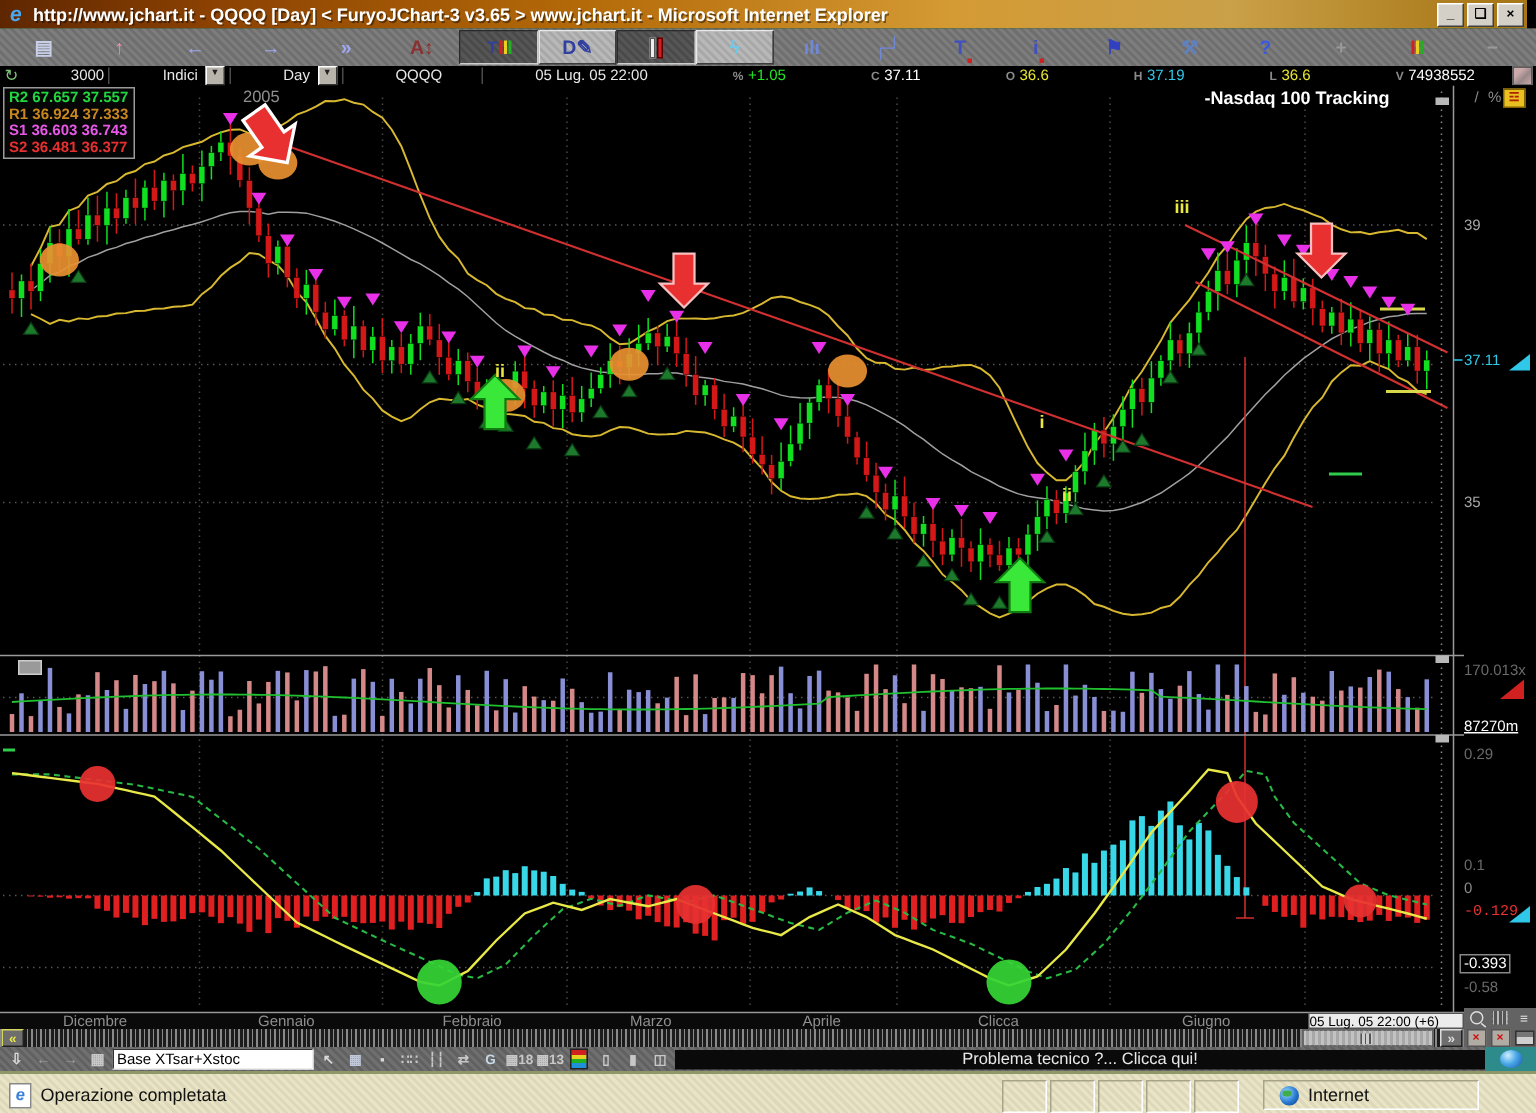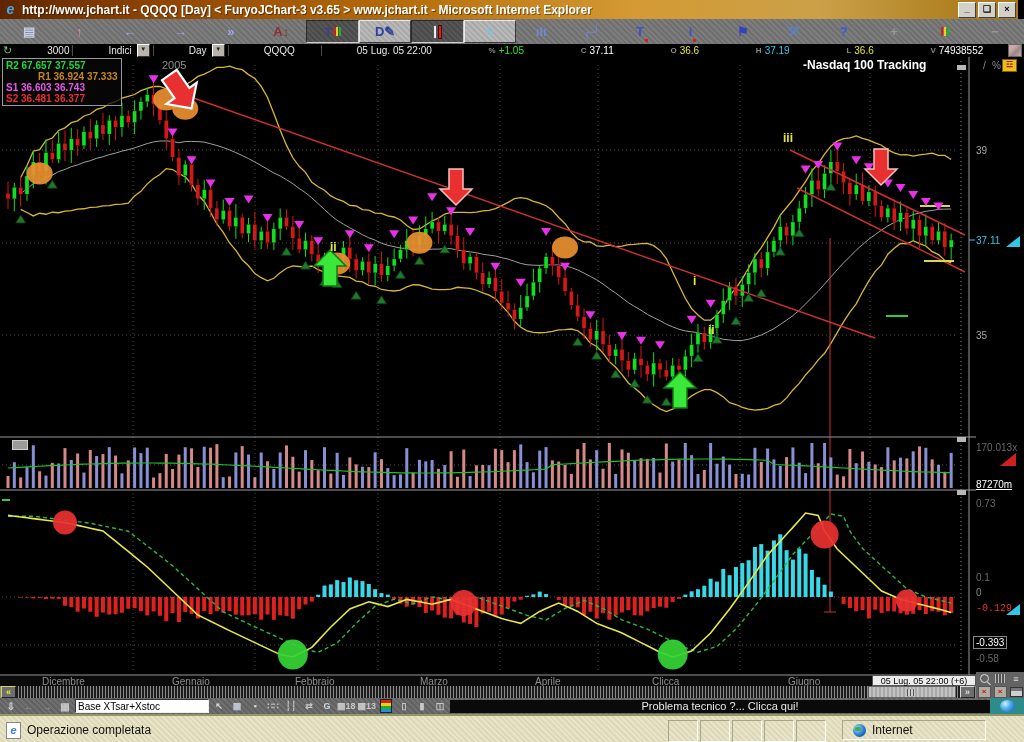--- a/index.html
+++ b/index.html
@@ -944,7 +944,7 @@
       </svg>
     <div class="ov" id="pivotbox">
         <div style="color: rgb(32, 216, 64);">R2 67.657  37.557</div>
-        <div style="color: rgb(200, 134, 30); margin-left: 32px;">R1 36.924  37.333</div>
+        <div style="color: rgb(200, 134, 30);">R1 36.924  37.333</div>
         <div style="color: rgb(232, 88, 232);">S1 36.603  36.743</div>
         <div style="color: rgb(232, 48, 48);">S2 36.481  36.377</div>
       </div>

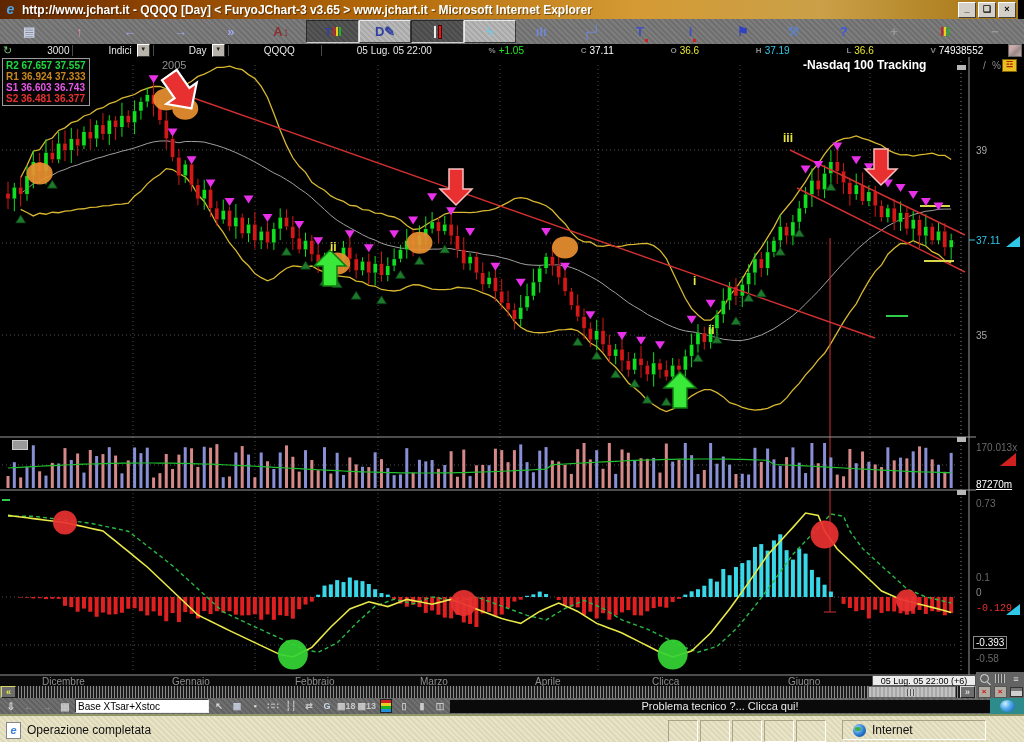--- a/index.html
+++ b/index.html
@@ -961,7 +961,7 @@
         <div class="ov axlbl" style="color: rgb(168, 168, 168); top: 273px;">35</div>
         <div class="ov axlbl" style="color: rgb(106, 106, 106); top: 385px;">170.013x</div>
         <div class="ov axlbl" style="color: rgb(255, 255, 255); top: 422px; text-decoration: underline;">87270m</div>
-        <div class="ov axlbl" style="color: rgb(106, 106, 106); top: 441px;">0.73</div>
+        <div class="ov axlbl" style="color: rgb(106, 106, 106); top: 441px;">0.29</div>
         <div class="ov axlbl" style="color: rgb(106, 106, 106); top: 515px;">0.1</div>
         <div class="ov axlbl" style="color: rgb(138, 138, 138); top: 530px;">0</div>
         <div class="ov axlbl" style="color: rgb(232, 48, 48); top: 546px; font-family: Liberation Mono, monospace;">-0.129</div>

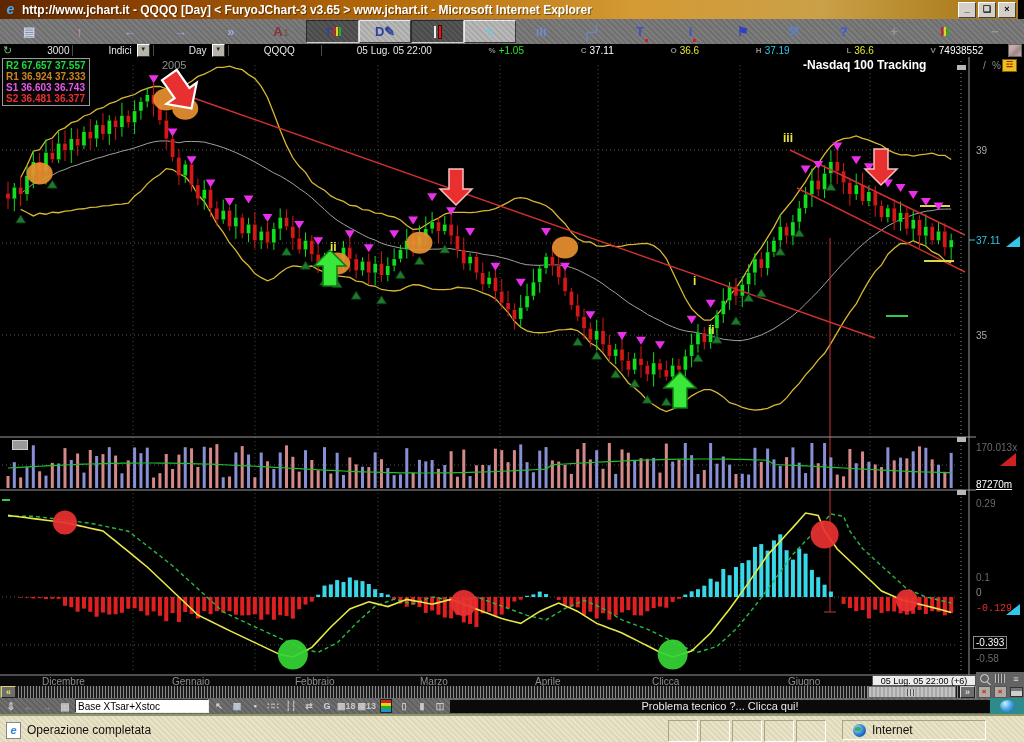--- a/index.html
+++ b/index.html
@@ -55,7 +55,7 @@
   .axlbl{left:976px;font-size:10px;}
   .monthlbl{top:619px;color:#8f8f8f;font-size:10px;}
   #datebox{left:872px;top:618px;width:104px;height:11px;background:#ececec;color:#000;
-    font-size:9px;text-align:center;line-height:11px;border:1px solid #555;box-sizing:border-box;}
+    font-size:9px;text-align:left;line-height:11px;border:1px solid #555;box-sizing:border-box;}
   #volcollapse{left:12px;top:383px;width:14px;height:8px;background:#9a9a9a;border:1px solid #ccc;}
   
   #hscroll{position:absolute;left:0;top:686px;width:1024px;height:12px;

